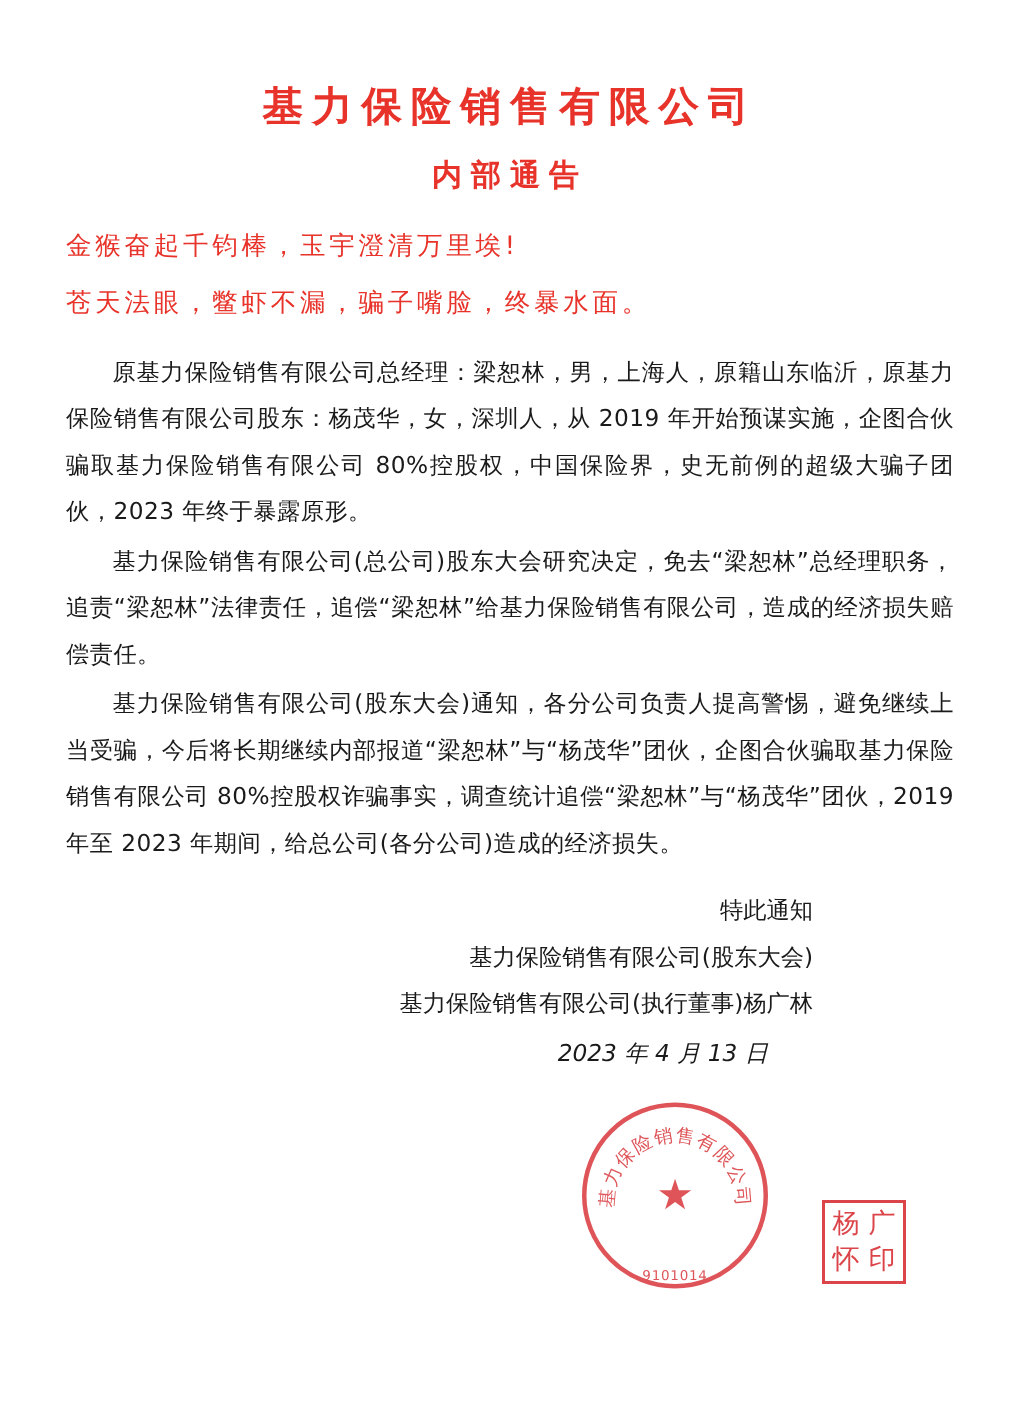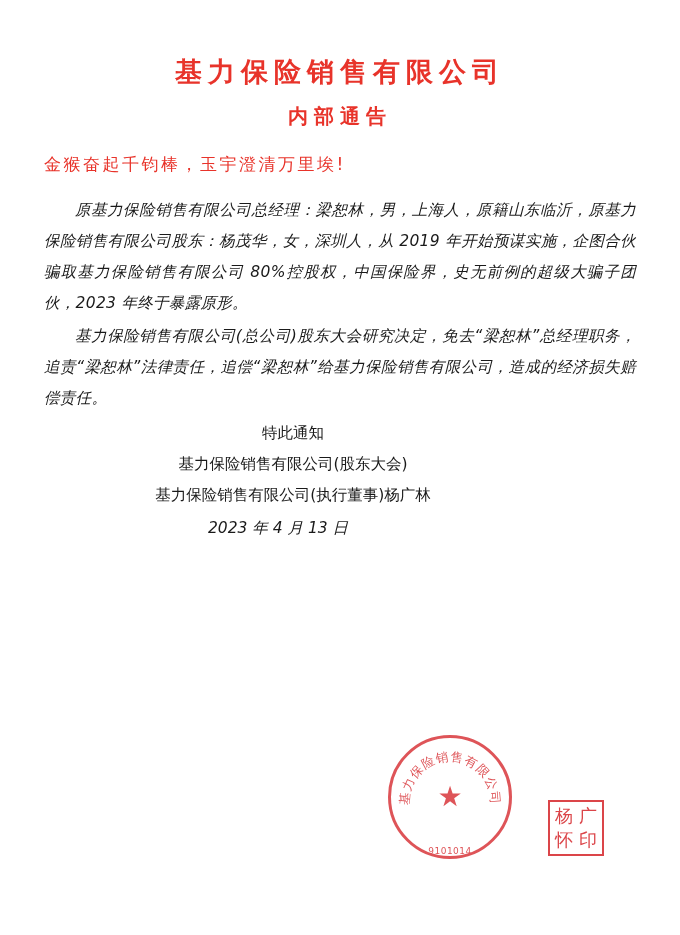--- a/index.html
+++ b/index.html
@@ -155,6 +155,7 @@
   </div>
 
   <div class="slogan">金猴奋起千钧棒，玉宇澄清万里埃!</div>
+  <div class="slogan">苍天法眼，鳖虾不漏，骗子嘴脸，终暴水面。</div>
 
   <div class="body-text">
     <p class="para">原基力保险销售有限公司总经理：梁恕林，男，上海人，原籍山东临沂，原基力保险销售有限公司股东：杨茂华，女，深圳人，从 2019 年开始预谋实施，企图合伙骗取基力保险销售有限公司 80%控股权，中国保险界，史无前例的超级大骗子团伙，2023 年终于暴露原形。</p>

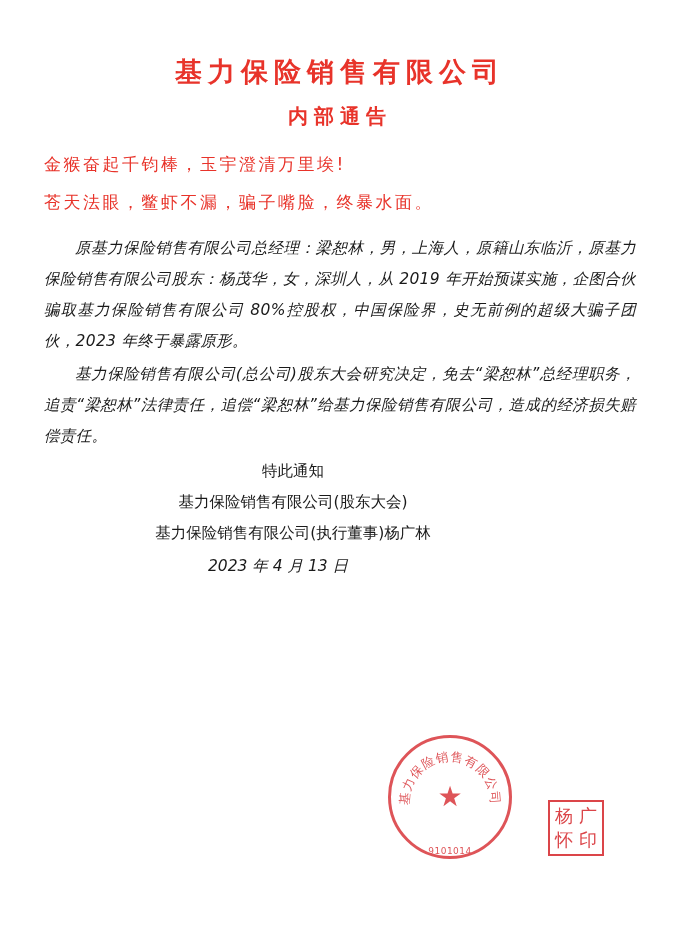--- a/index.html
+++ b/index.html
@@ -56,7 +56,6 @@
     color: #1a1a1a;
     margin: 0 0 2px 0;
     letter-spacing: 0.3px;
-    font-style: italic;
   }
   .signature {
     margin-top: 4px;

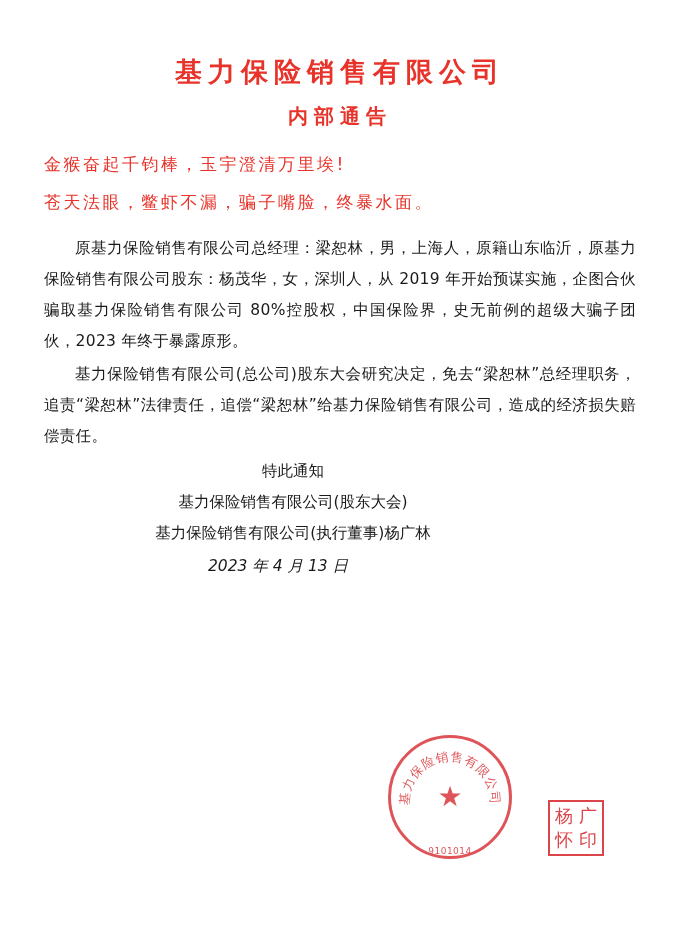--- a/index.html
+++ b/index.html
@@ -159,6 +159,7 @@
   <div class="body-text">
     <p class="para">原基力保险销售有限公司总经理：梁恕林，男，上海人，原籍山东临沂，原基力保险销售有限公司股东：杨茂华，女，深圳人，从 2019 年开始预谋实施，企图合伙骗取基力保险销售有限公司 80%控股权，中国保险界，史无前例的超级大骗子团伙，2023 年终于暴露原形。</p>
     <p class="para">基力保险销售有限公司(总公司)股东大会研究决定，免去“梁恕林”总经理职务，追责“梁恕林”法律责任，追偿“梁恕林”给基力保险销售有限公司，造成的经济损失赔偿责任。</p>
+    <p class="para">基力保险销售有限公司(股东大会)通知，各分公司负责人提高警惕，避免继续上当受骗，今后将长期继续内部报道“梁恕林”与“杨茂华”团伙，企图合伙骗取基力保险销售有限公司 80%控股权诈骗事实，调查统计追偿“梁恕林”与“杨茂华”团伙，2019 年至 2023 年期间，给总公司(各分公司)造成的经济损失。</p>
   </div>
 
   <div class="signature">

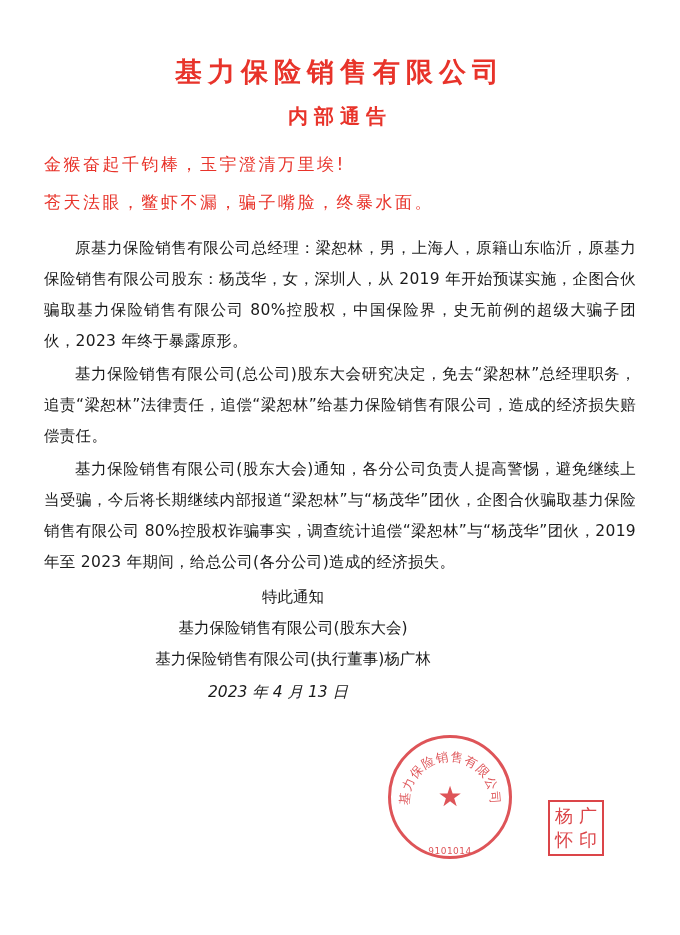--- a/index.html
+++ b/index.html
@@ -58,8 +58,8 @@
     letter-spacing: 0.3px;
   }
   .signature {
-    margin-top: 4px;
-    text-align: center;
+    margin-top: 14px;
+    text-align: right;
     padding-right: 94px;
     font-size: 15.5px;
     line-height: 2.0;

